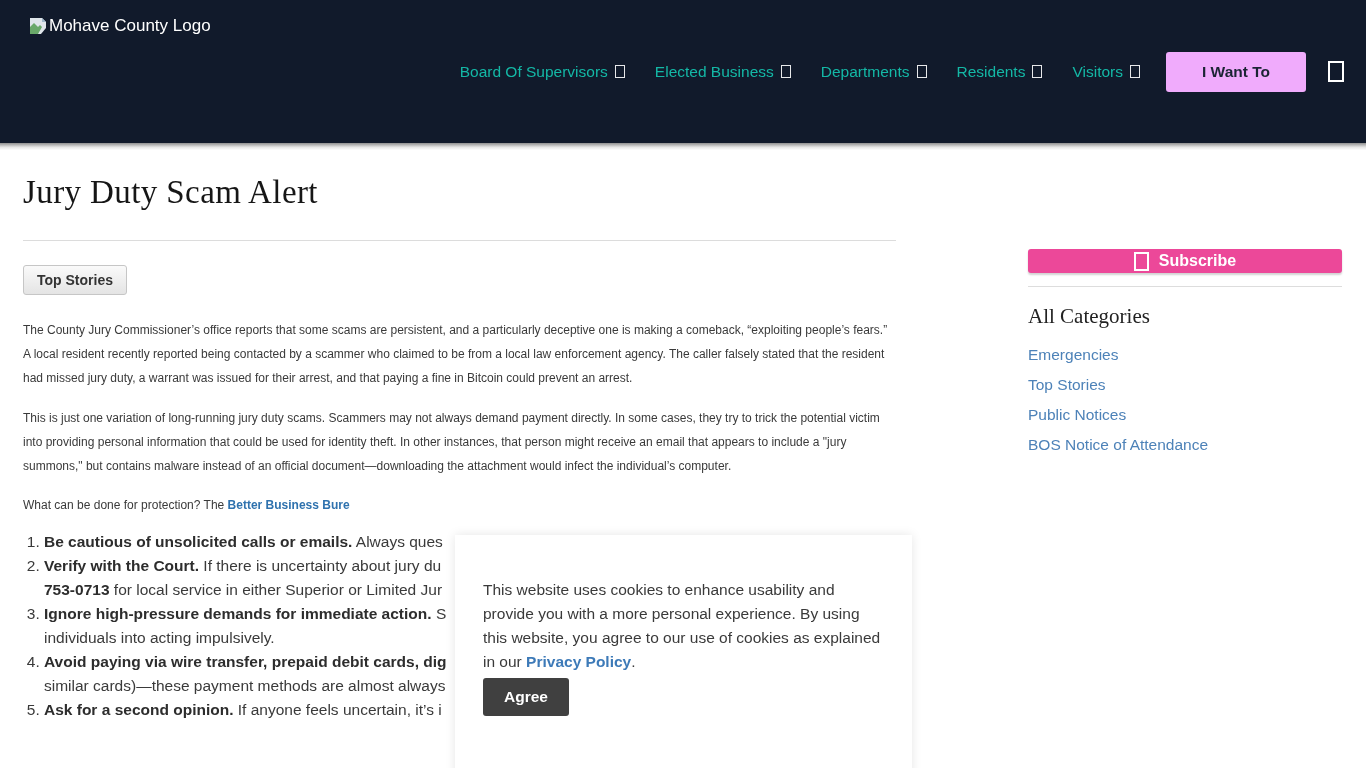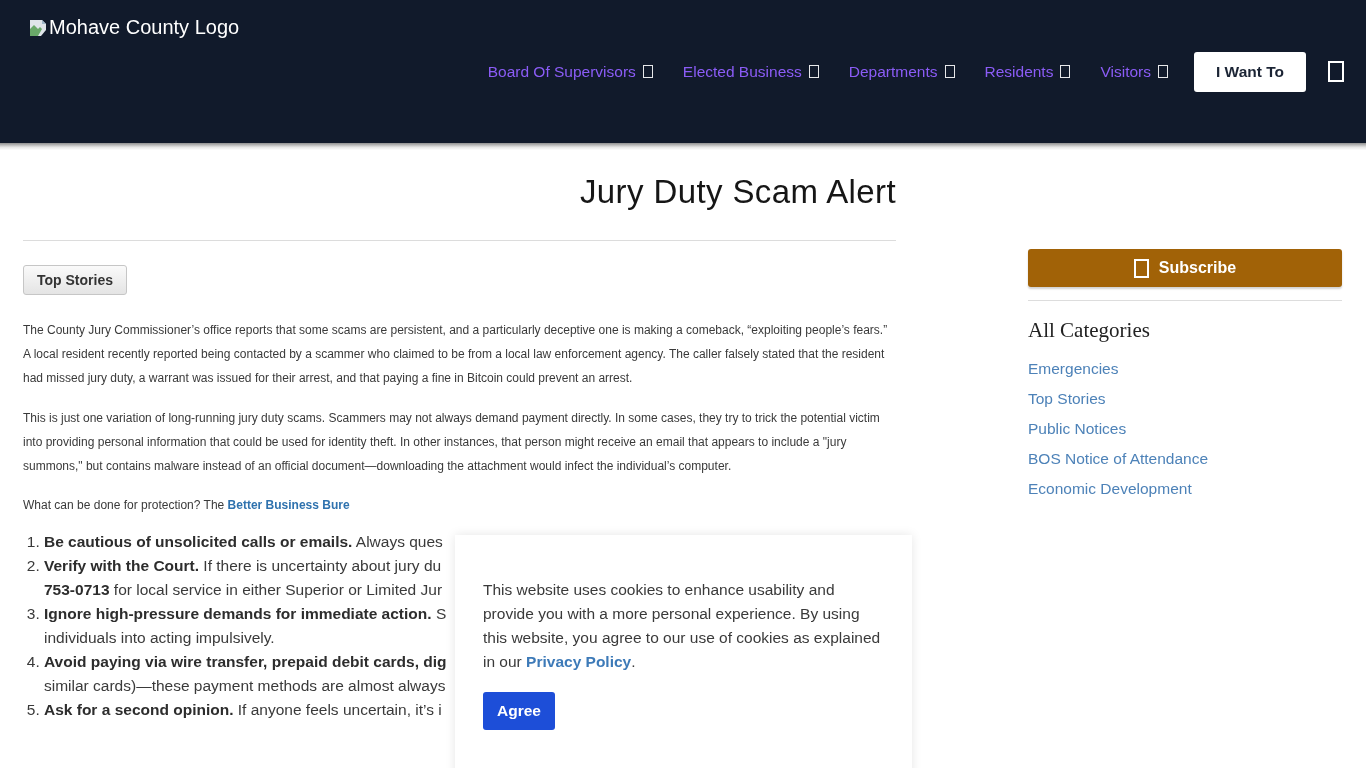--- a/index.html
+++ b/index.html
@@ -19,7 +19,7 @@
   .logo {
     position: absolute; left: 30px; top: 16px;
     display: flex; align-items: center; gap: 3px;
-    color: #ffffff; font-size: 20px; text-decoration: none; cursor: pointer;
+    color: #ffffff; font-size: 17px; text-decoration: none; cursor: pointer;
   }
   .main-nav {
     position: absolute; right: 22px; top: 0; height: 143px;

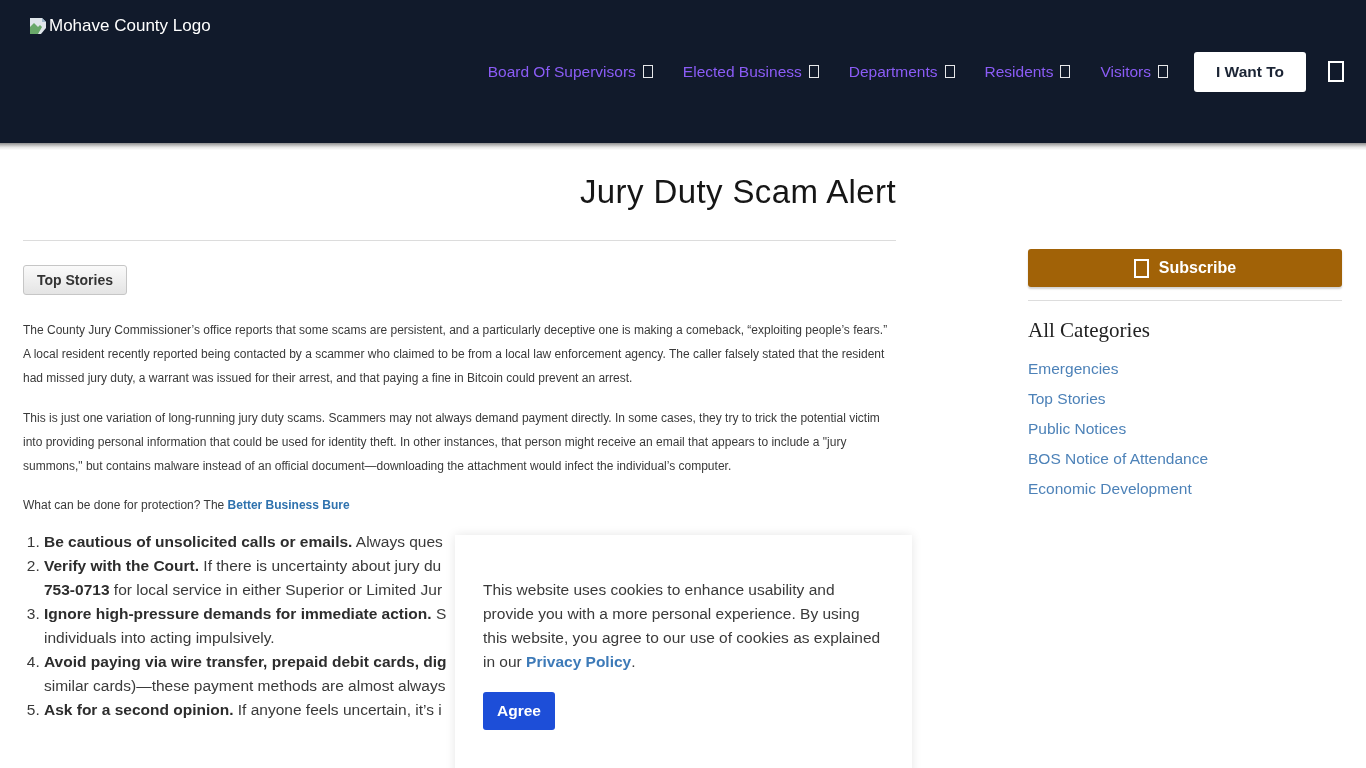--- a/index.html
+++ b/index.html
@@ -27,7 +27,7 @@
   }
   .nav-item {
     display: flex; align-items: center;
-    color: #8b5cf6; font-size: 15.5px; font-weight: 500;
+    color: #14b8a6; font-size: 15.5px; font-weight: 500;
     margin-left: 30px; text-decoration: none; cursor: pointer;
   }
   .tofu {

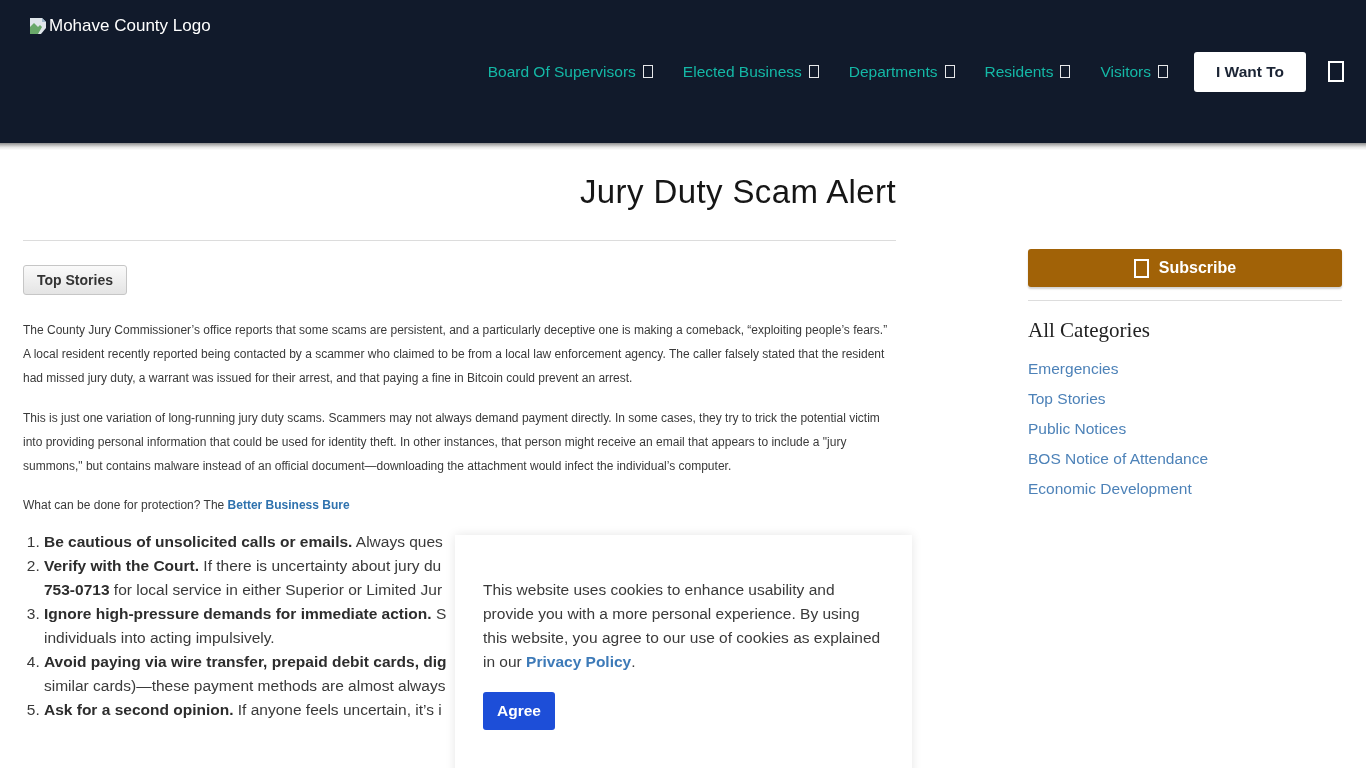--- a/index.html
+++ b/index.html
@@ -37,9 +37,9 @@
     margin-left: 7px;
   }
   .iwt-button {
-    background: #ffffff; color: #1b2434;
+    background: #f0abfc; color: #1b2434;
     font-size: 15.5px; font-weight: 700;
-    padding: 11px 22px; border-radius: 3px;
+    padding: 11px 36px; border-radius: 3px;
     margin-left: 26px; text-decoration: none; cursor: pointer;
   }
   .search-tofu {

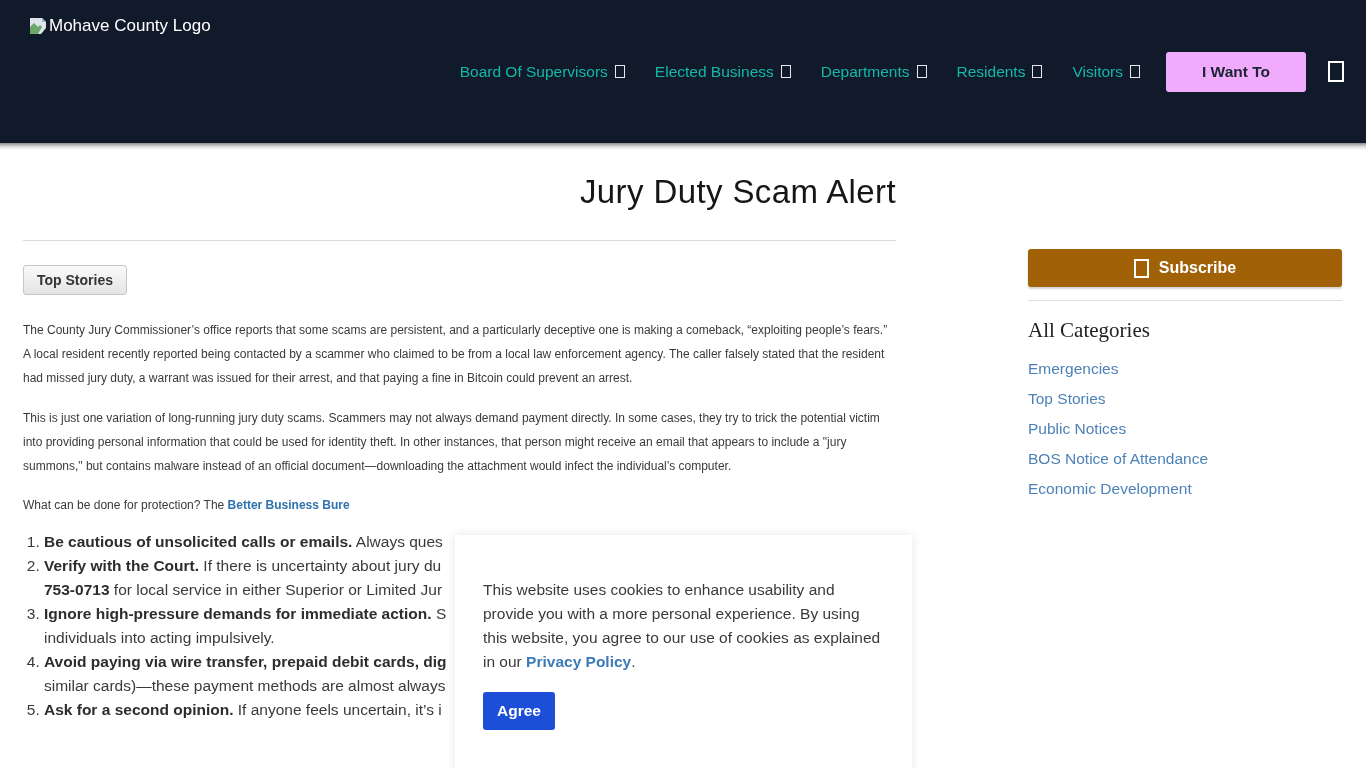--- a/index.html
+++ b/index.html
@@ -54,9 +54,9 @@
   
   .article { position: absolute; left: 23px; top: 150px; width: 873px; }
   .article h1 {
-    font-family: Liberation Sans, sans-serif;
+    font-family: Liberation Serif, serif;
     font-size: 33px; font-weight: 500; letter-spacing: 0.4px;
-    color: #161616; margin: 23px 0 0; line-height: 38px; text-align: right;
+    color: #161616; margin: 23px 0 0; line-height: 38px;
   }
   .article .rule {
     border: none; border-top: 1px solid #dcdcdc; margin: 29px 0 0;

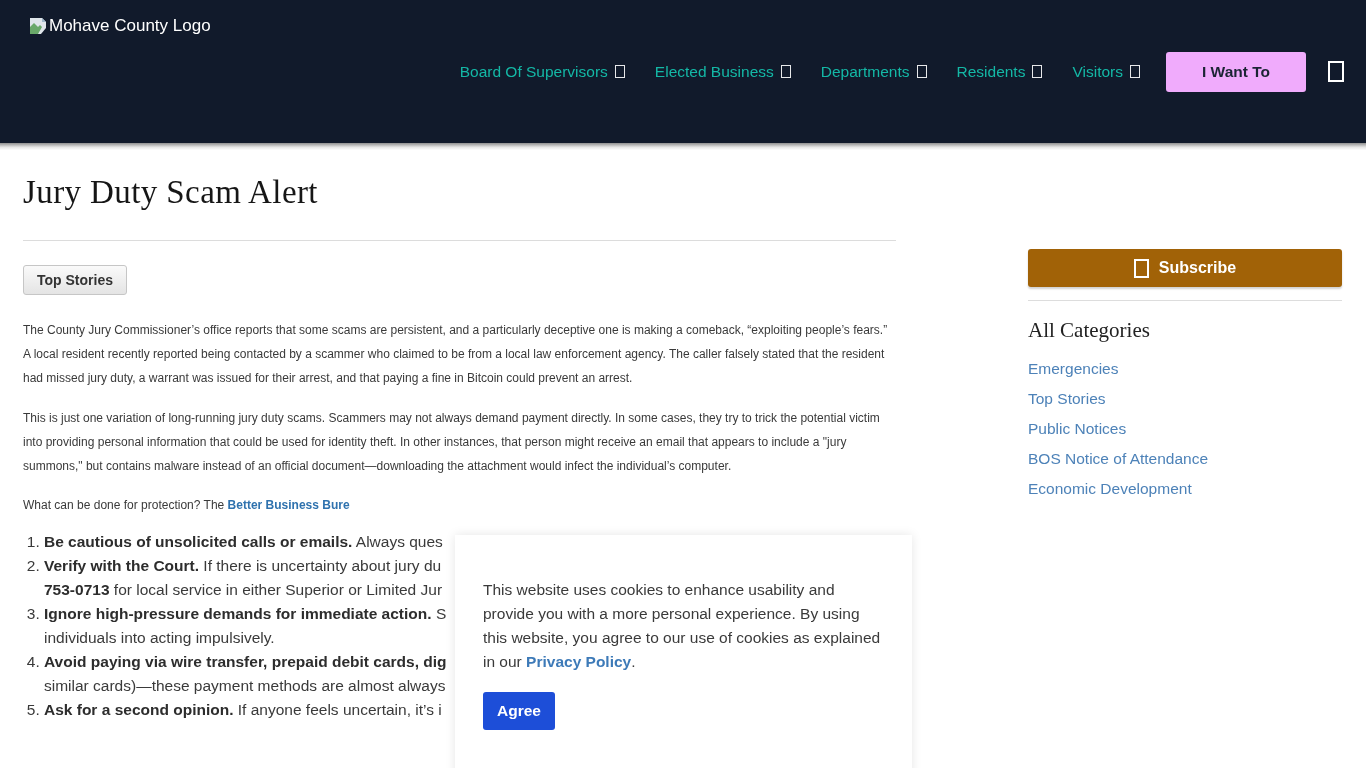--- a/index.html
+++ b/index.html
@@ -92,7 +92,7 @@
   .sidebar { position: absolute; left: 1028px; top: 249px; width: 314px; }
   .subscribe-button {
     display: flex; align-items: center; justify-content: center;
-    height: 38px; background: #a16207; border-radius: 3px;
+    height: 24px; background: #ec4899; border-radius: 3px;
     color: #fff; font-size: 16px; font-weight: 700;
     text-decoration: none; cursor: pointer;
     box-shadow: 0 2px 2px rgba(0,0,0,0.18);

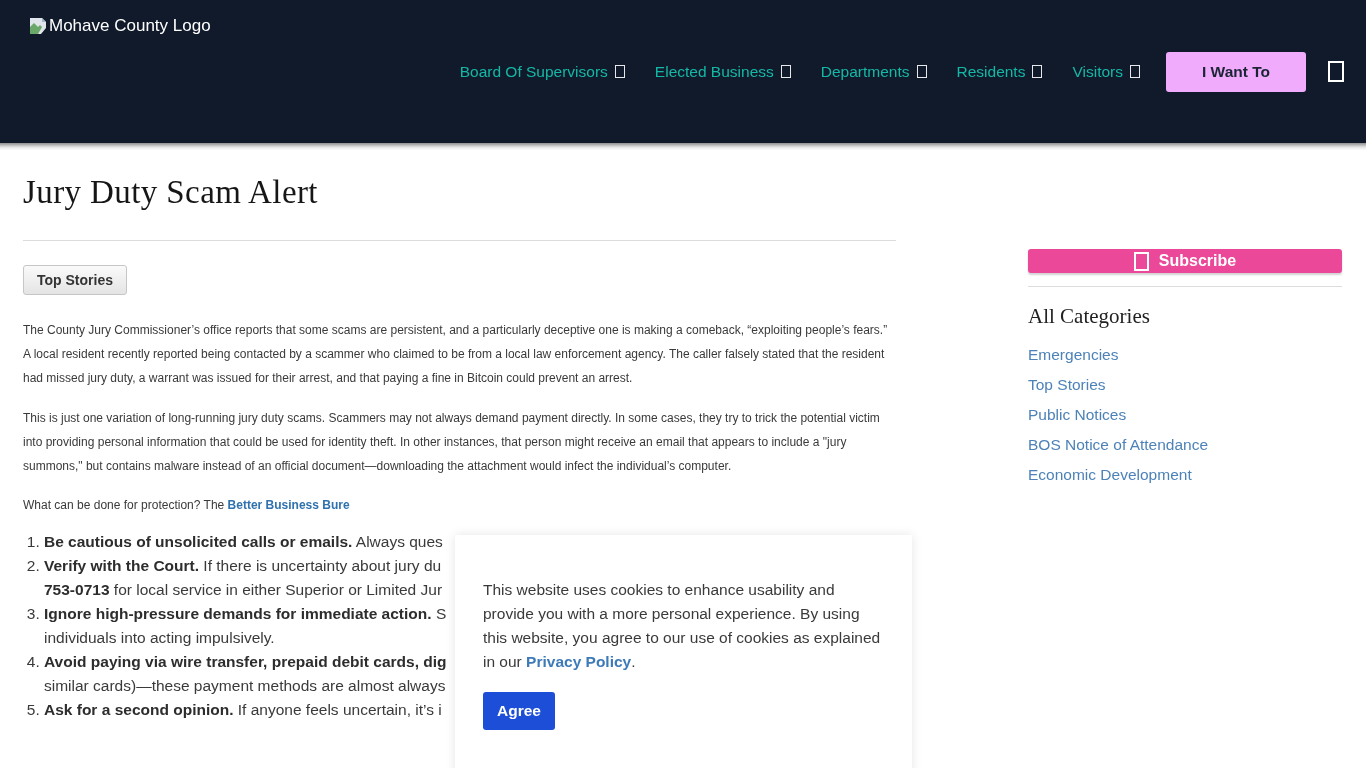--- a/index.html
+++ b/index.html
@@ -227,7 +227,6 @@
       <li><a>Top Stories</a></li>
       <li><a>Public Notices</a></li>
       <li><a>BOS Notice of Attendance</a></li>
-      <li><a>Economic Development</a></li>
     </ul>
   </div>
 

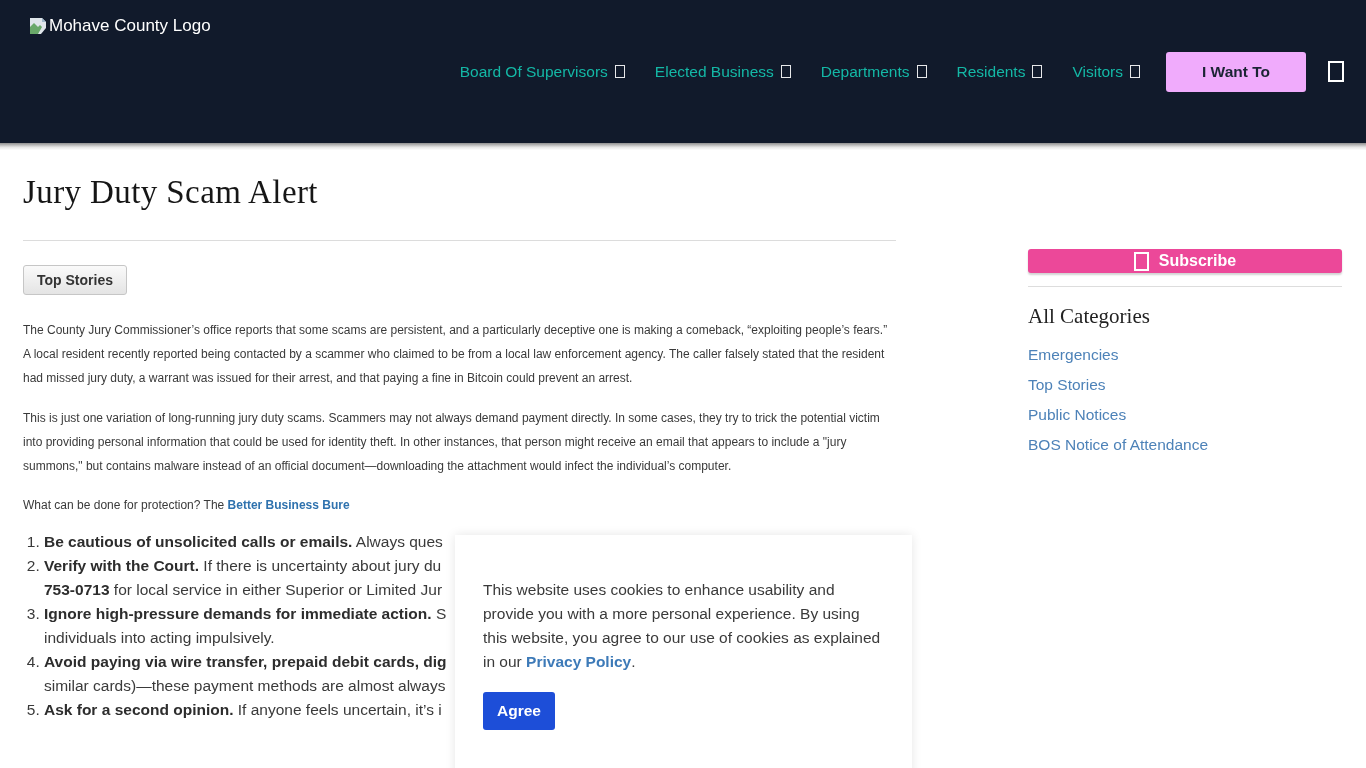--- a/index.html
+++ b/index.html
@@ -130,10 +130,10 @@
   .cookie-text { font-size: 15.5px; line-height: 24px; color: #3a3a3a; margin: 0; }
   .privacy-link { color: #3d7ab8; font-weight: 700; text-decoration: none; cursor: pointer; }
   .agree-button {
-    display: inline-block; margin-top: 18px;
-    background: #1d4ed8; color: #fff;
+    display: inline-block; margin-top: 4px;
+    background: #404040; color: #fff;
     font-size: 15.5px; font-weight: 700;
-    padding: 10px 14px; border-radius: 3px; border: none;
+    padding: 10px 21px; border-radius: 3px; border: none;
     text-decoration: none; cursor: pointer;
   }
 </style>

